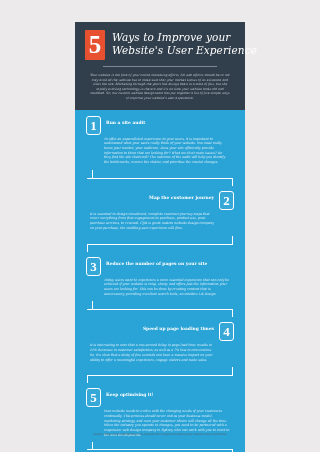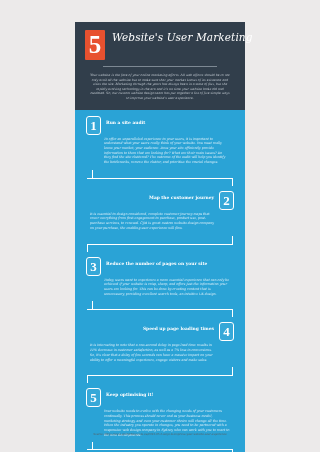--- a/index.html
+++ b/index.html
@@ -177,6 +177,7 @@
       <div class="header-top">
         <div class="big-five">5</div>
         <div class="title-wrap">
+          <div class="title-line">Ways to Improve your</div>
           <div class="title-line">Website's User Marketing</div>
         </div>
       </div>

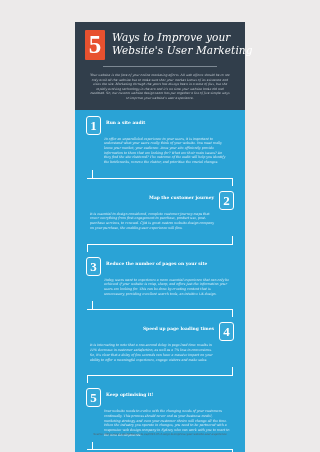--- a/index.html
+++ b/index.html
@@ -178,7 +178,7 @@
         <div class="big-five">5</div>
         <div class="title-wrap">
           <div class="title-line">Ways to Improve your</div>
-          <div class="title-line">Website's User Marketing</div>
+          <div class="title-line">Website's User Experience</div>
         </div>
       </div>
       <div class="header-rule"></div>

